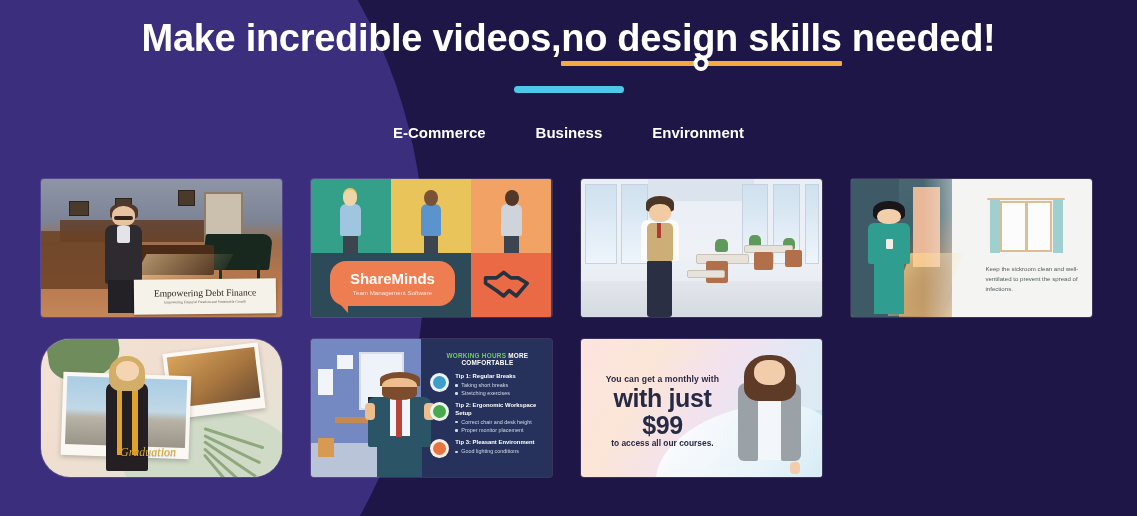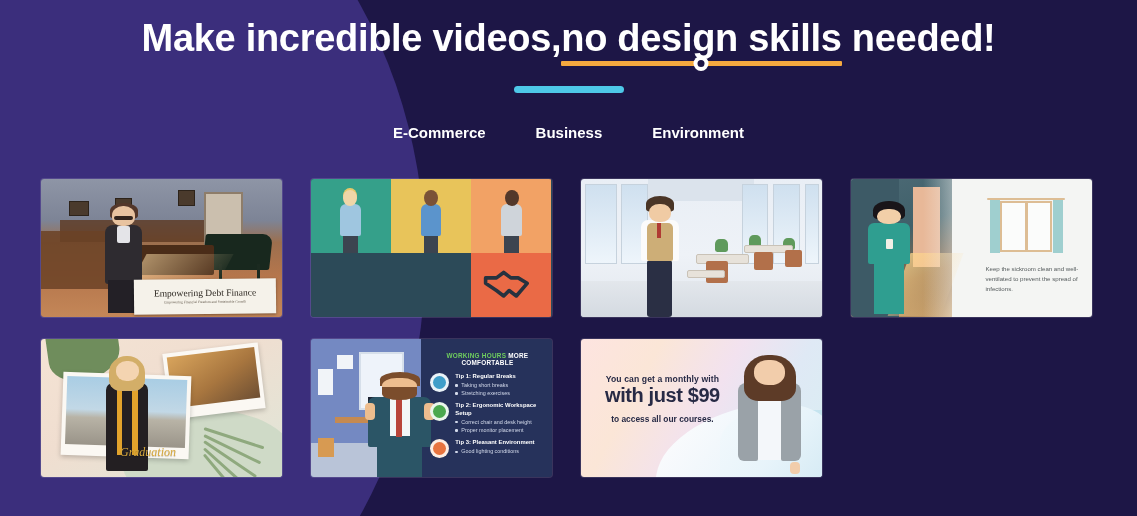--- a/index.html
+++ b/index.html
@@ -384,6 +384,10 @@
             <div class="b"></div>
             <div class="h"></div>
           </div>
+        <div class="bubble">
+          <div class="b1">ShareMinds</div>
+          <div class="b2">Team Management Software</div>
+        </div>
         <svg class="shake" viewBox="0 0 64 40">
           <path d="M4 14h12l8-6 8 6h8l10 6-12 14-8-6-6 6-8-6-12-8z" fill="none" stroke="#26323f" stroke-width="4" stroke-linejoin="round"></path>
         </svg>

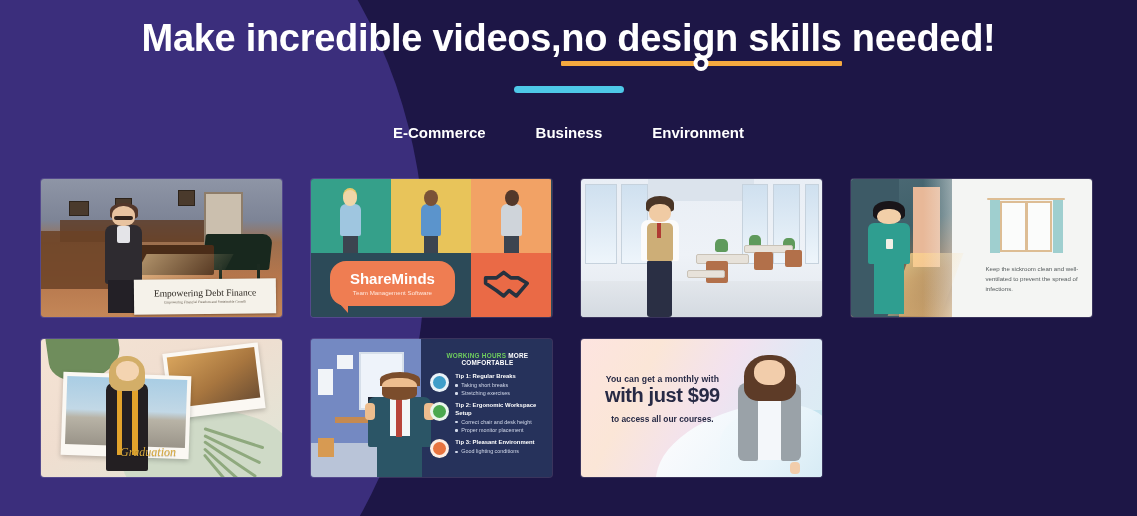--- a/index.html
+++ b/index.html
@@ -302,7 +302,7 @@
   .c7 .sky{ position:absolute; right:0; bottom:0; width:42%; height:48%; background:#bfe2ee; border-radius:50% 0 0 0; opacity:.8; }
   .c7 .copy{ position:absolute; left:7%; top:26%; width:54%; text-align:center; color:#272a45; }
   .c7 .l1{ font-size:8.6px; font-weight:bold; letter-spacing:.1px; }
-  .c7 .l2{ font-size:20px; font-weight:bold; line-height:1.06; margin:1px 0 7px; letter-spacing:-.4px; }
+  .c7 .l2{ font-size:25px; font-weight:bold; line-height:1.06; margin:1px 0 0; letter-spacing:-.4px; }
   .c7 .l3{ font-size:8.4px; font-weight:bold; }
   .c7 .woman{ position:absolute; right:8%; top:12%; width:27%; height:88%; }
   .c7 .woman .hair{ position:absolute; left:10%; top:0; width:80%; height:38%; background:#5d3b27; border-radius:46% 46% 28% 28%; }

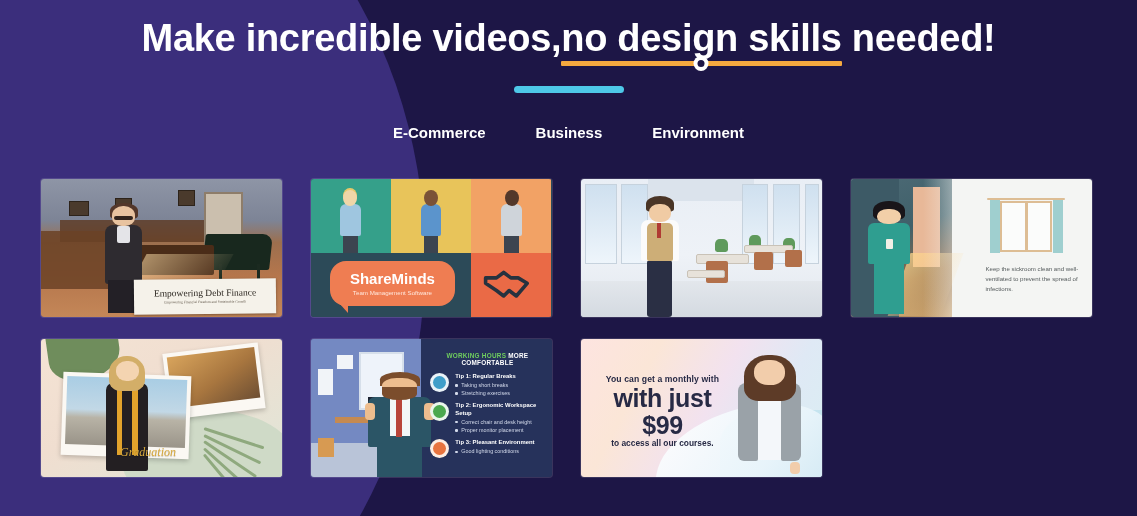--- a/index.html
+++ b/index.html
@@ -233,7 +233,7 @@
   .c4 .cap{ position:absolute; left:56%; top:62%; width:40%; font-size:6.1px; line-height:1.62; color:#555b5c; }
 
   
-  .c5{ background:linear-gradient(150deg,#f4e3d4 0%,#f0ded0 42%,#dfe6d8 100%); }
+  .c5{ background:linear-gradient(150deg,#f4e3d4 0%,#f0ded0 42%,#dfe6d8 100%);border-radius:29px; }
   .c5 .hill{ position:absolute; right:-6%; bottom:-26%; width:72%; height:74%; background:#cfdac7; border-radius:50%; }
   .c5 .leaf-tl{ position:absolute; left:3%; top:-6%; width:30%; height:36%; background:#6f8d5c; border-radius:0 0 60% 45%; transform:rotate(-8deg); }
   .c5 .fern{ position:absolute; right:6%; bottom:4%; width:26%; height:34%; }

